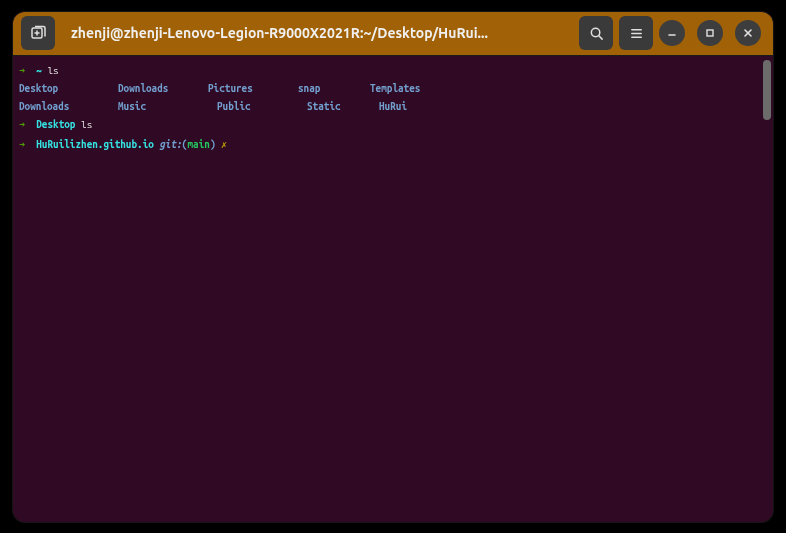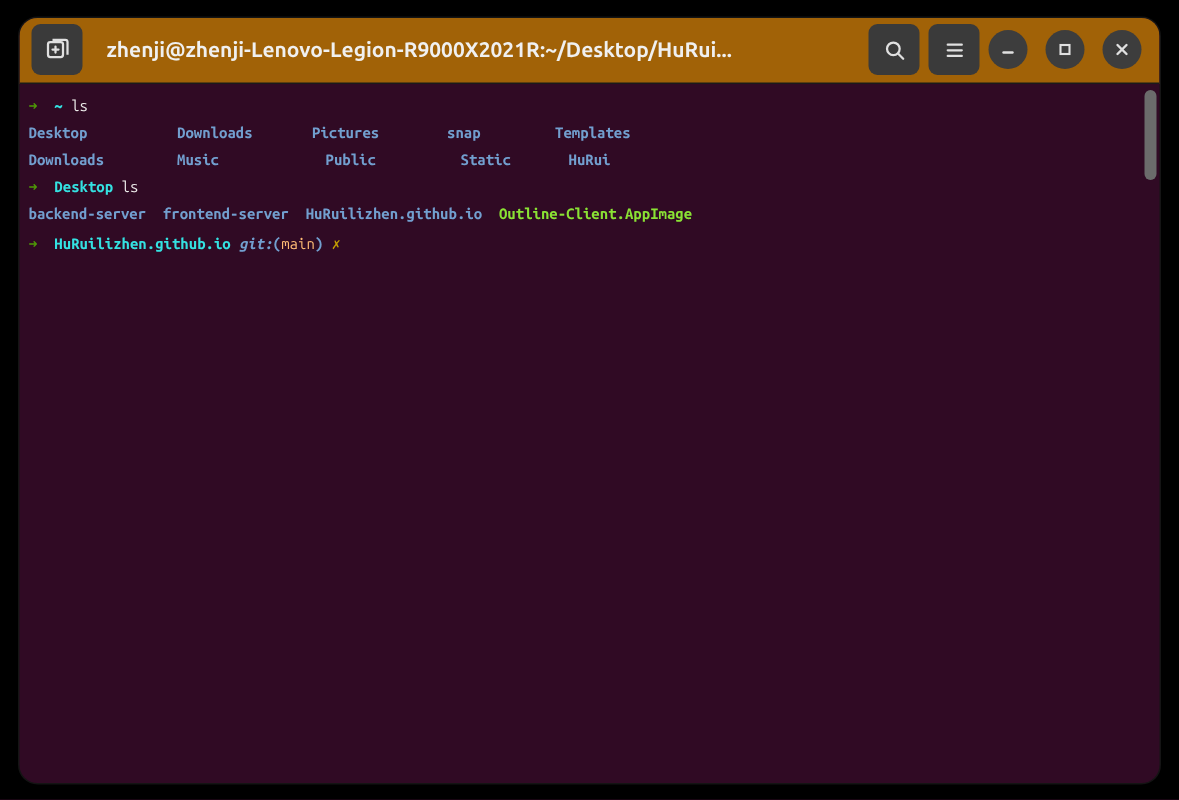--- a/index.html
+++ b/index.html
@@ -160,7 +160,6 @@
 
     <div class="line"><span class="arrow">➜</span>  <span class="cwd">Desktop</span> <span class="cmd">ls</span></div>
 
-    <div class="line"><span class="dir-blue">backend-server</span>  <span class="dir-blue">frontend-server</span>  <span class="dir-blue">HuRuilizhen.github.io</span>  <span class="exec-green">Outline-Client.AppImage</span></div>
 
 
     <div class="line"><span class="arrow">➜</span>  <span class="cwd">HuRuilizhen.github.io</span> <span class="git-label">git:</span><span class="git-paren">(</span><span class="git-branch">main</span><span class="git-paren">)</span> <span class="dirty">✗</span> <span class="cursor-block"></span></div>

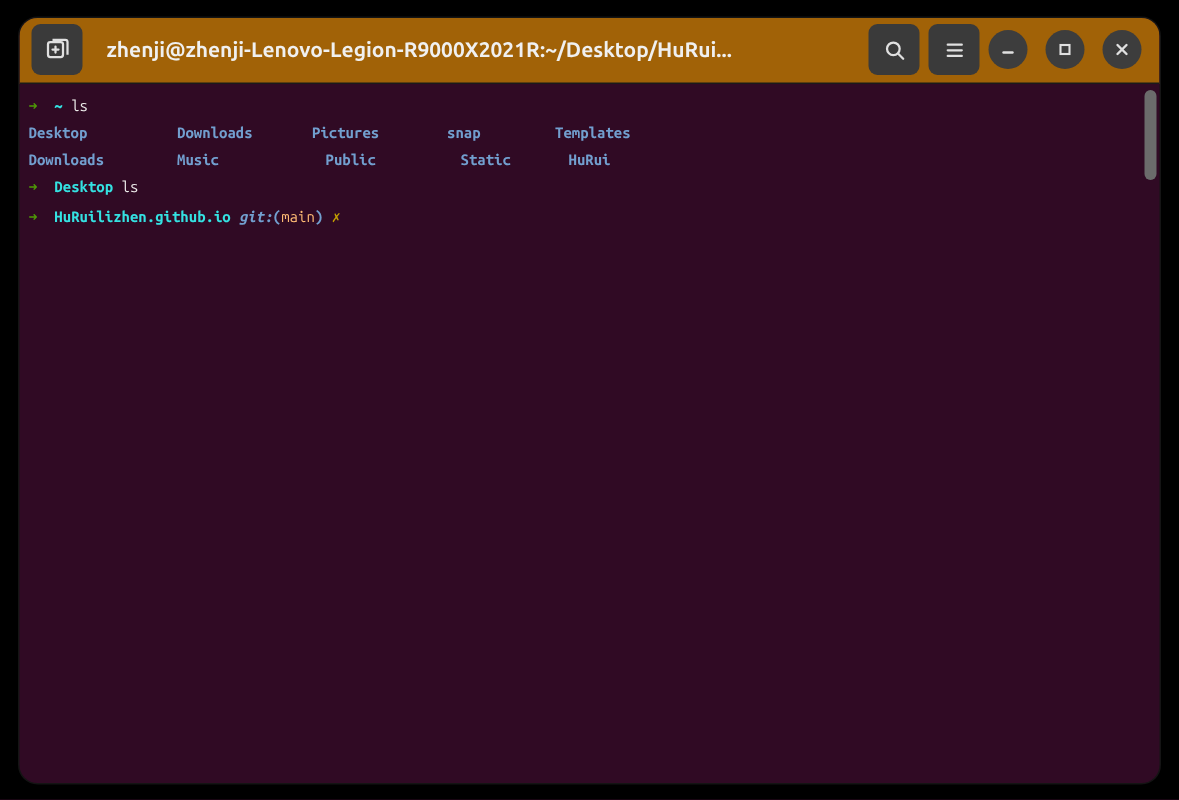--- a/index.html
+++ b/index.html
@@ -92,7 +92,7 @@
     .cwd { color: #34e2e2; font-weight: bold; }
     .git-label { color: #729fcf; font-weight: bold; font-style: italic; }
     .git-paren { color: #729fcf; font-weight: bold; }
-    .git-branch { color: #fdba74; font-weight: normal; }
+    .git-branch { color: #22c55e; font-weight: bold; }
     .dirty { color: #c4a000; font-weight: bold; }
     .cursor-block {
       display: inline-block;

